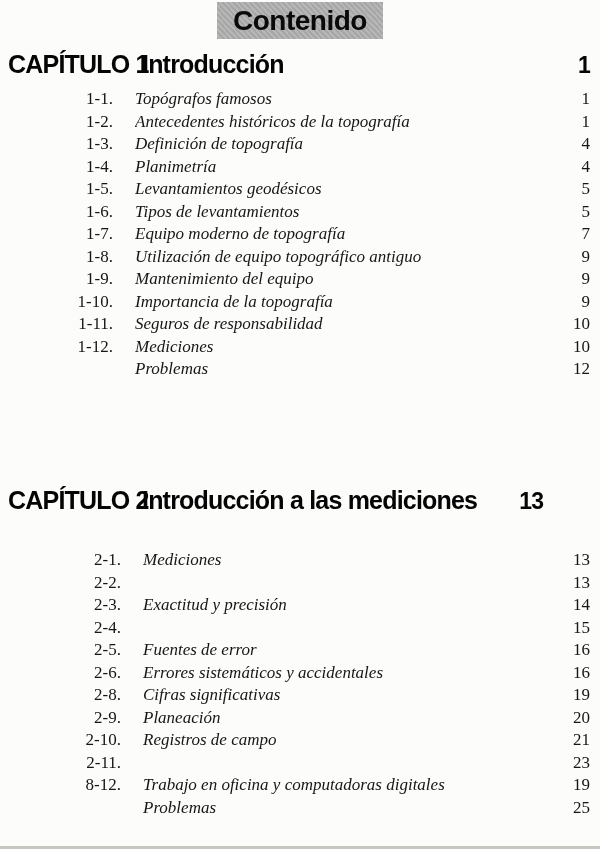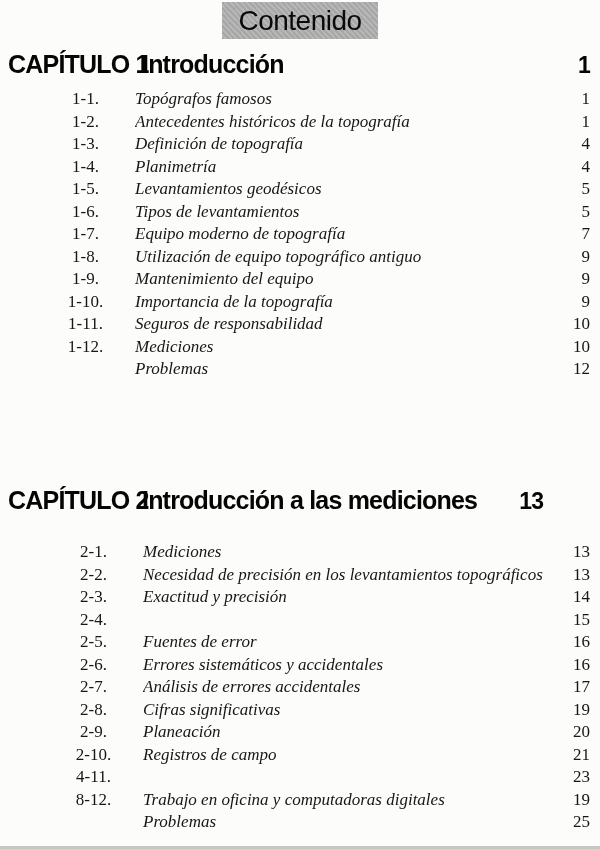--- a/index.html
+++ b/index.html
@@ -34,7 +34,7 @@
     background-image: repeating-linear-gradient(47deg, rgba(0,0,0,0.07) 0 2px, rgba(255,255,255,0.06) 2px 4px);
     color: #0a0a0a;
     font-family: "Liberation Sans", sans-serif;
-    font-weight: normal;
+    font-weight: bold;
     font-size: 28px;
     line-height: 31px;
     letter-spacing: -0.5px;

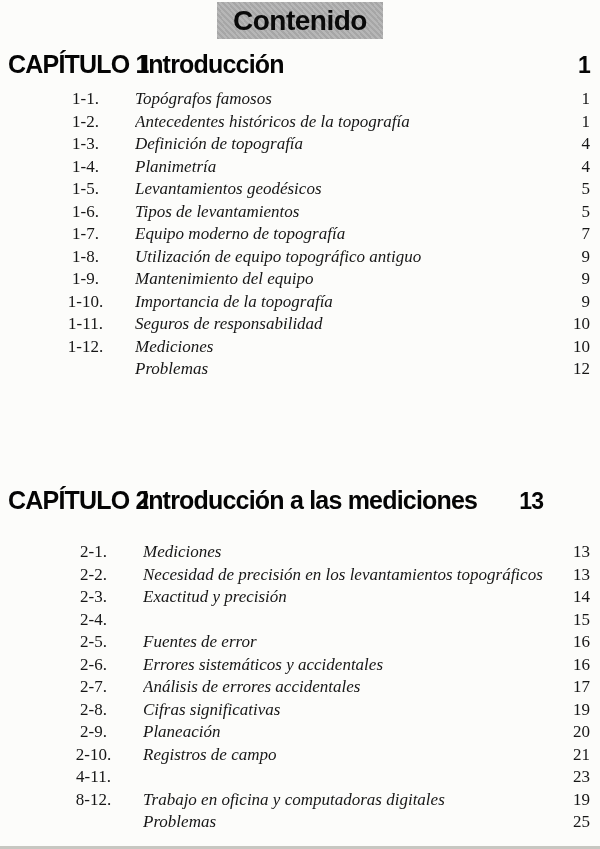--- a/index.html
+++ b/index.html
@@ -81,7 +81,7 @@
   .entry .num {
     width: 55px;
     flex-shrink: 0;
-    text-align: center;
+    text-align: right;
   }
   .entry .title {
     margin-left: 22px;

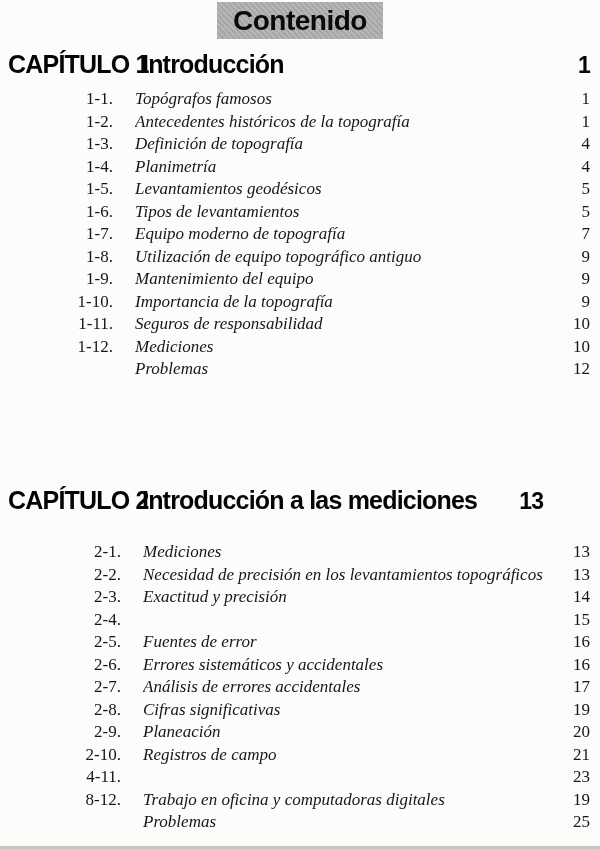--- a/index.html
+++ b/index.html
@@ -72,7 +72,7 @@
     line-height: 22.5px;
   }
   .ch1 .entries { margin-top: 7px;  margin-left: 50px; }
-  .ch2 .entries { margin-top: 24px; margin-left: 58px; }
+  .ch2 .entries { margin-top: 32px; margin-left: 58px; }
   .entry {
     display: flex;
     align-items: baseline;

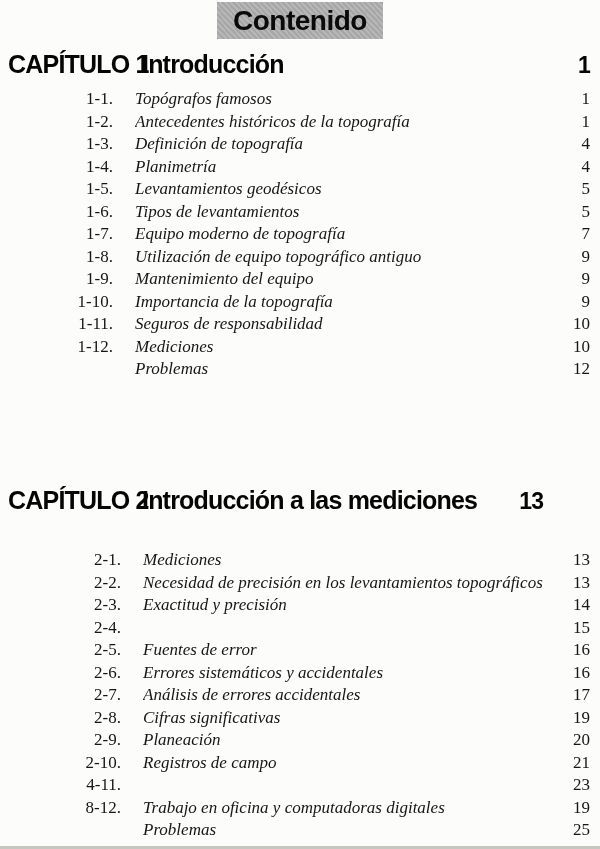--- a/index.html
+++ b/index.html
@@ -201,7 +201,6 @@
         </div>
         <div class="entry">
           <span class="num">2-2.</span>
-          <span class="title">Necesidad de precisión en los levantamientos topográficos</span>
           <span class="pg">13</span>
         </div>
         <div class="entry">

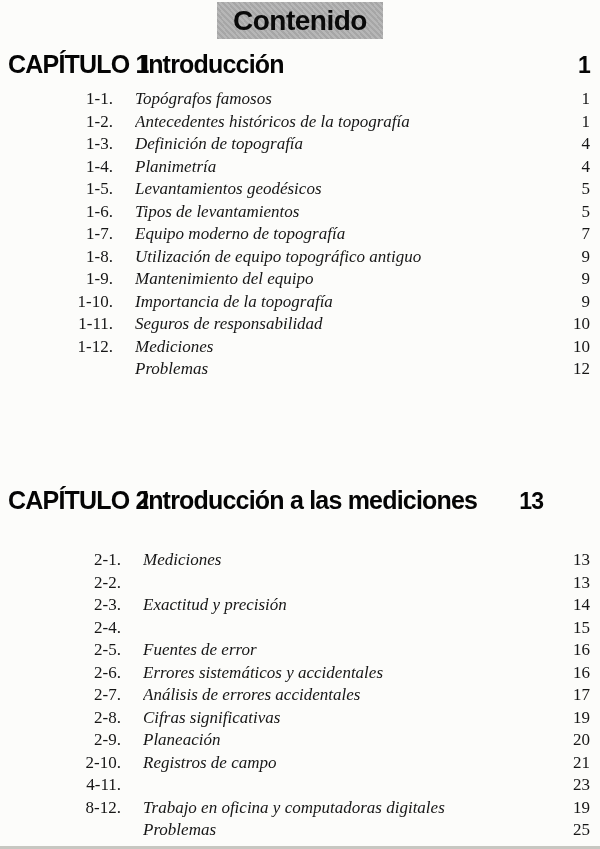--- a/index.html
+++ b/index.html
@@ -223,11 +223,6 @@
           <span class="pg">16</span>
         </div>
         <div class="entry">
-          <span class="num">2-7.</span>
-          <span class="title">Análisis de errores accidentales</span>
-          <span class="pg">17</span>
-        </div>
-        <div class="entry">
           <span class="num">2-8.</span>
           <span class="title">Cifras significativas</span>
           <span class="pg">19</span>

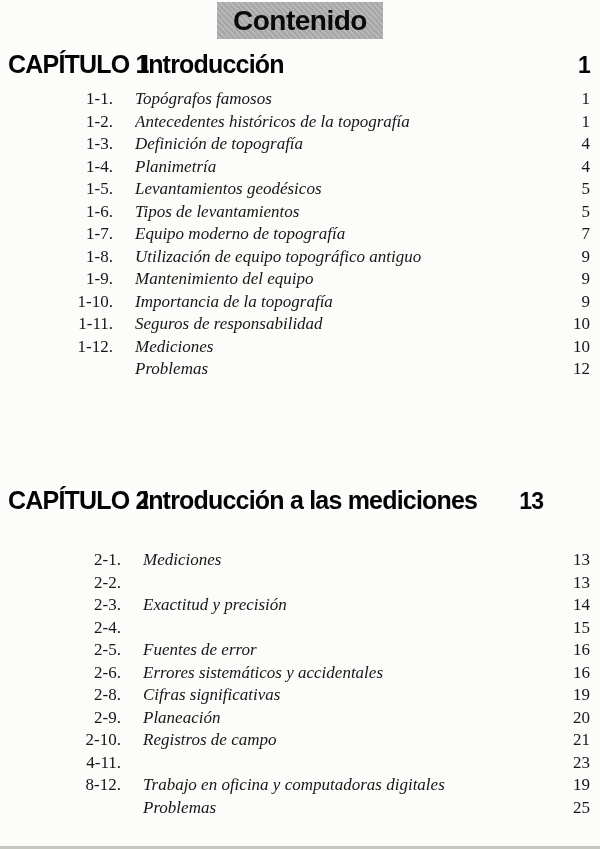--- a/index.html
+++ b/index.html
@@ -238,7 +238,7 @@
           <span class="pg">21</span>
         </div>
         <div class="entry">
-          <span class="num">4-11.</span>
+          <span class="num">2-11.</span>
           <span class="pg">23</span>
         </div>
         <div class="entry">

